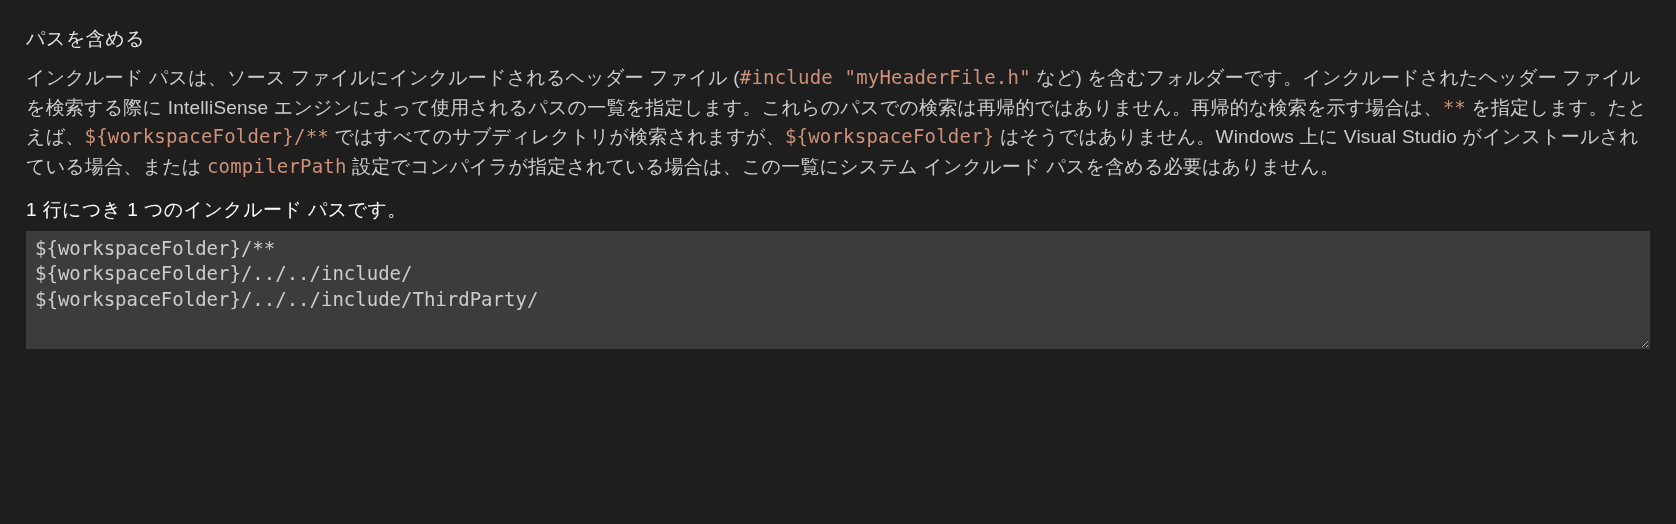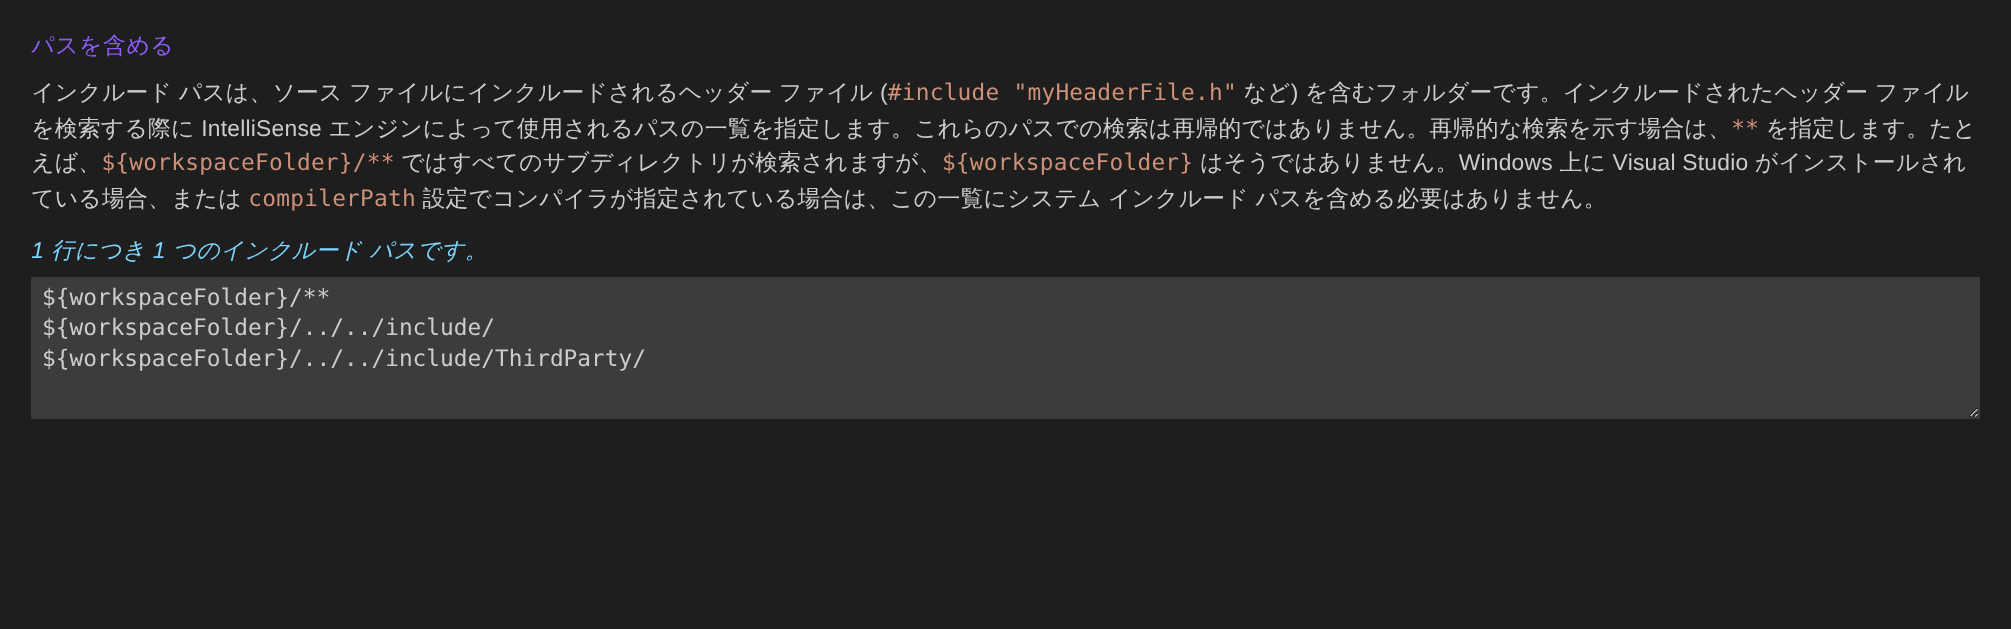--- a/index.html
+++ b/index.html
@@ -20,7 +20,7 @@
     -webkit-font-smoothing: antialiased;
   }
   .section-title {
-    color: #8b5cf6;
+    color: #e5e5e5;
     font-weight: 500;
     margin-bottom: 10px;
     letter-spacing: 0.5px;

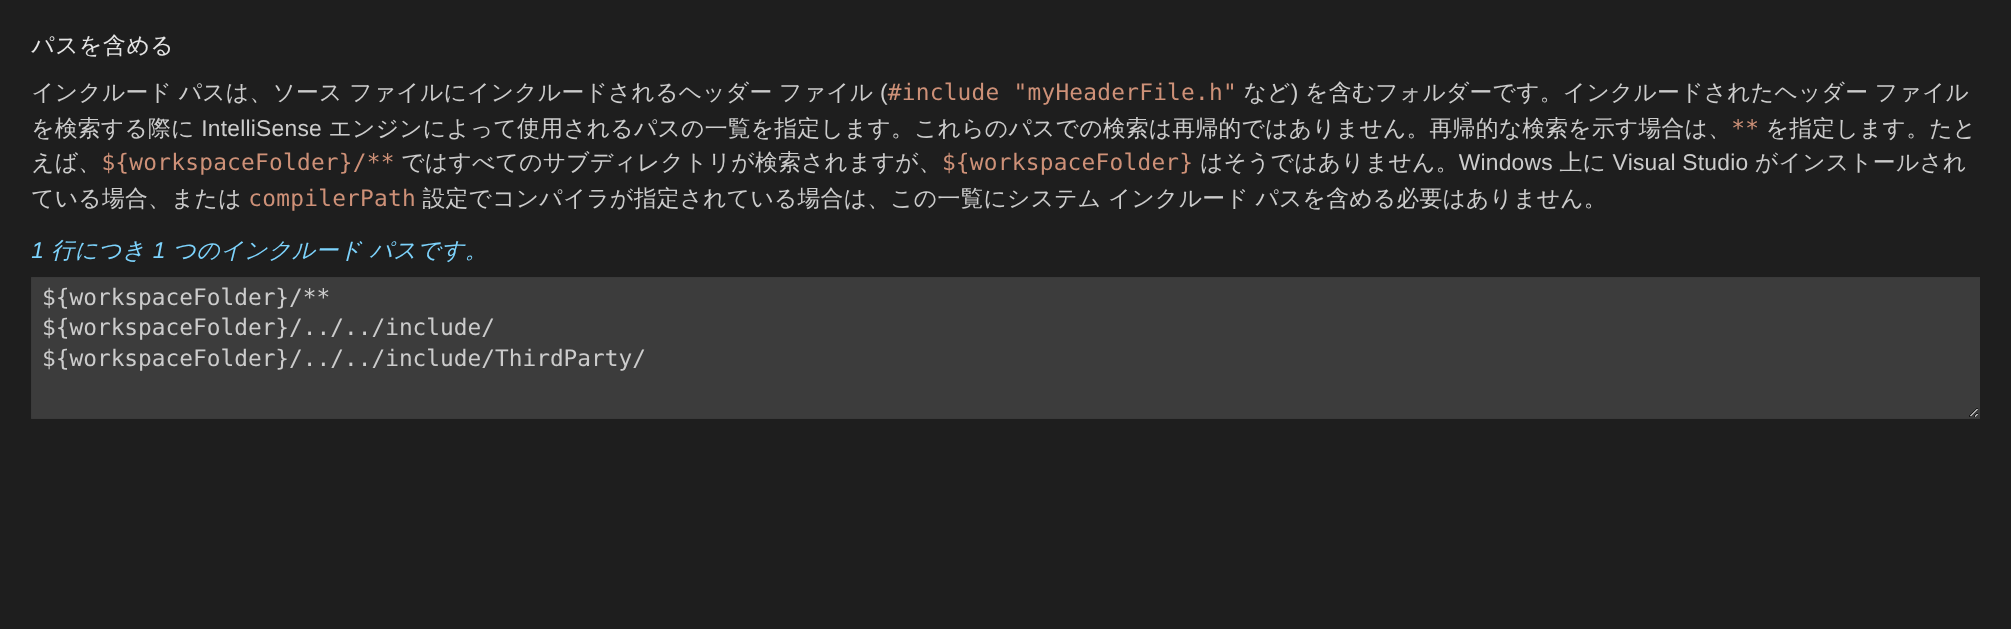--- a/index.html
+++ b/index.html
@@ -39,8 +39,7 @@
     color: #ce9178;
   }
   .hint {
-    font-style: italic;
-    color: #7dd3fc;
+    color: #ffffff;
     margin-bottom: 6px;
     letter-spacing: 0.4px;
   }

